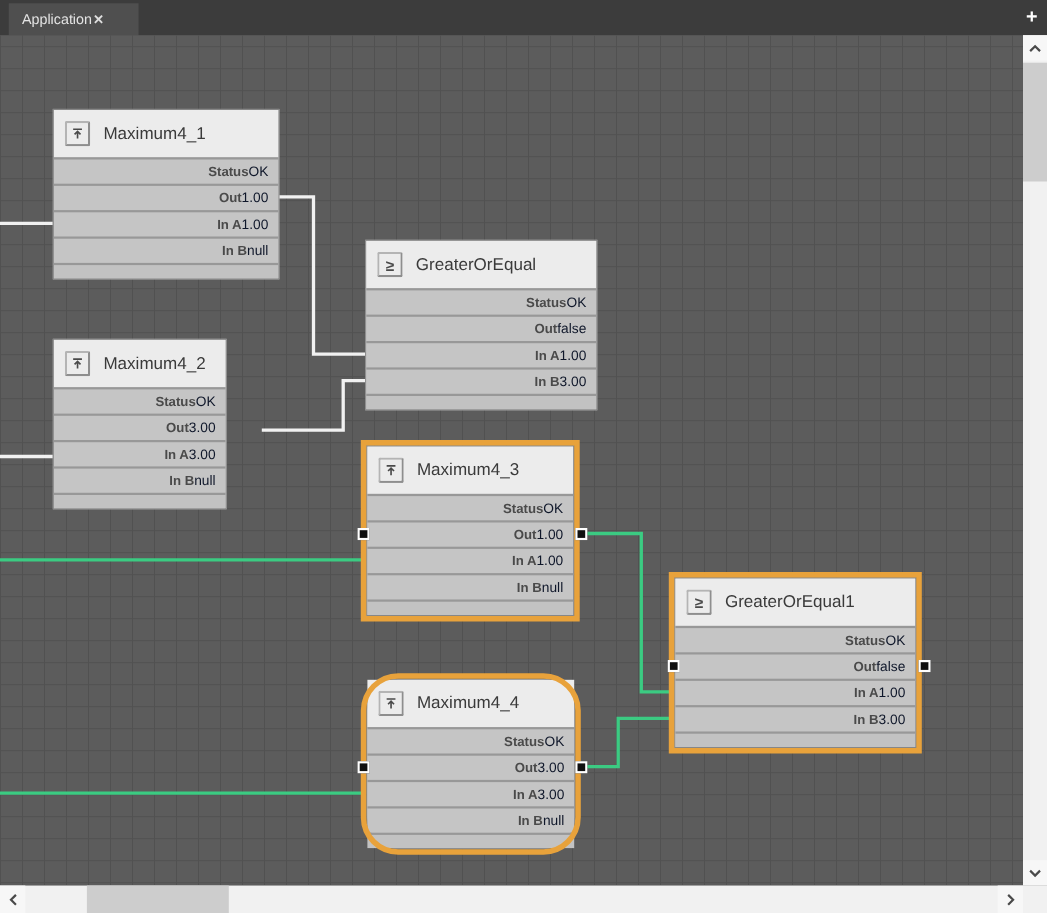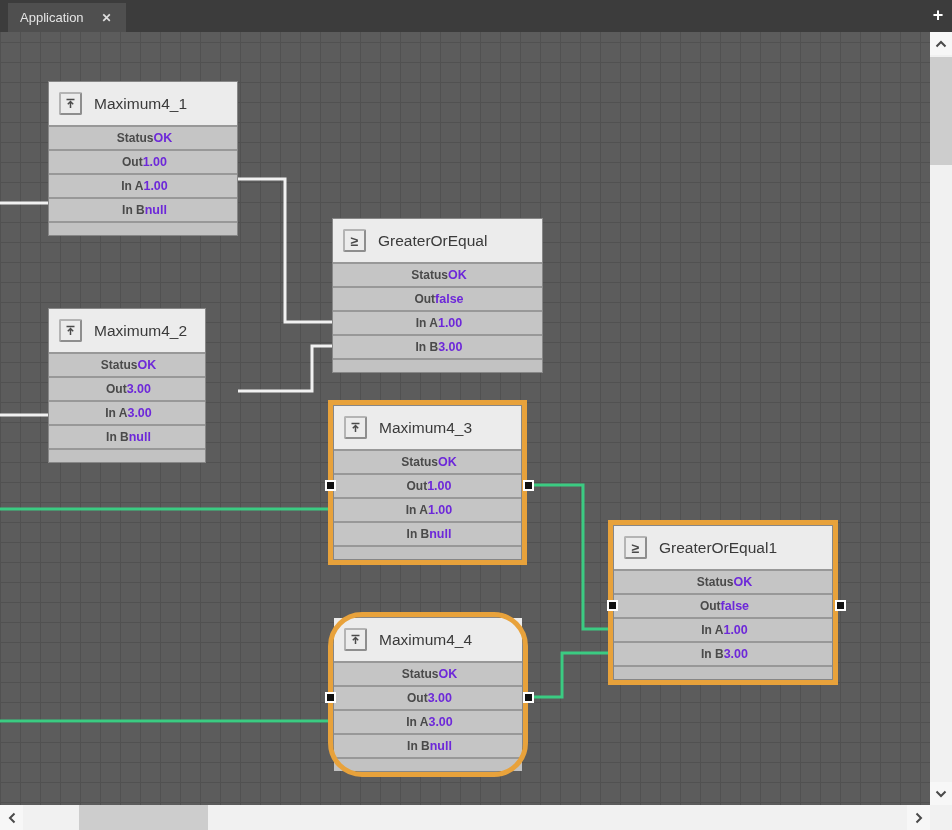--- a/index.html
+++ b/index.html
@@ -9,7 +9,7 @@
   
   .tab-bar { position:absolute; left:0; top:0; width:952px; height:32px; background:#3C3C3C; }
   .tab { position:absolute; left:8px; top:3px; height:29px; min-width:118px; background:#4F4F4F;
-         display:flex; align-items:center; padding:0 12px; gap:18px; cursor:default; }
+         display:flex; align-items:center; padding:0 12px; gap:1px; cursor:default; }
   .tab-label { color:#E4E4E4; font-size:13px; }
   .tab-close { color:#DFDFDF; font-size:12px; font-weight:bold; line-height:1; }
   .new-tab { position:absolute; right:4px; top:3px; width:20px; height:24px; color:#FFFFFF;

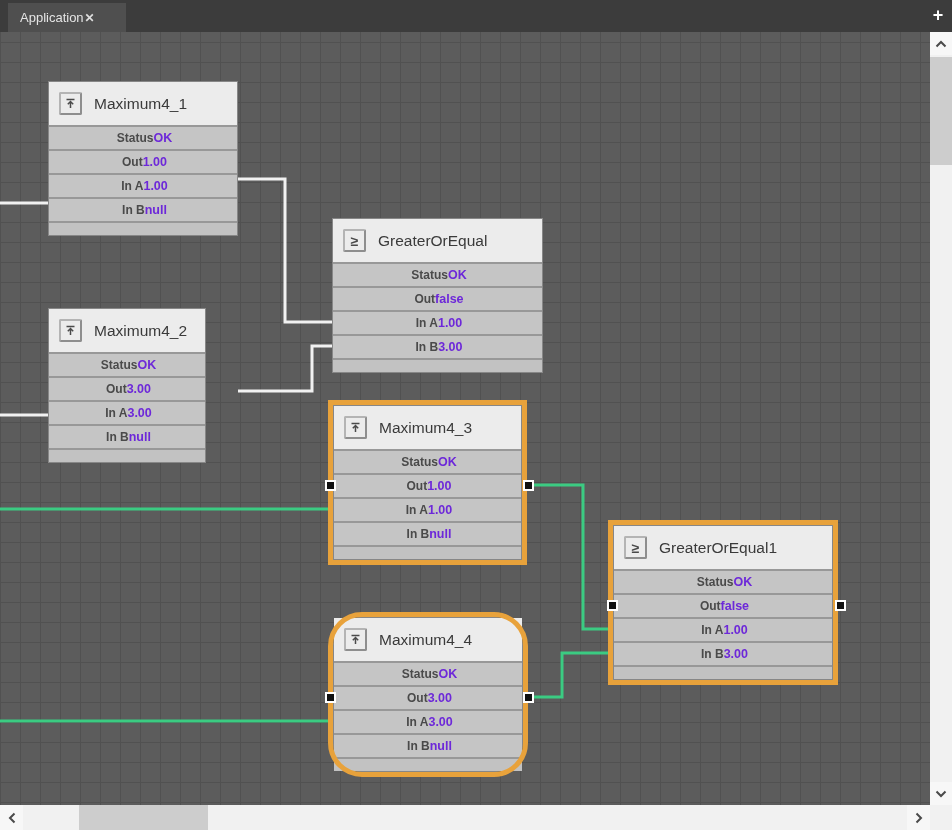--- a/index.html
+++ b/index.html
@@ -83,7 +83,7 @@
     <polyline class="wire-green" points="528,665 562,665 562,621 613,621"></polyline>
   </svg>
 
-  <div class="node" style="left:48px; top:49px; width:190px;">
+  <div class="node" style="left:48px; top:67px; width:206px;">
     <div class="node-header">
       <span class="node-icon">
         <svg width="13" height="13" viewBox="0 0 13 13">

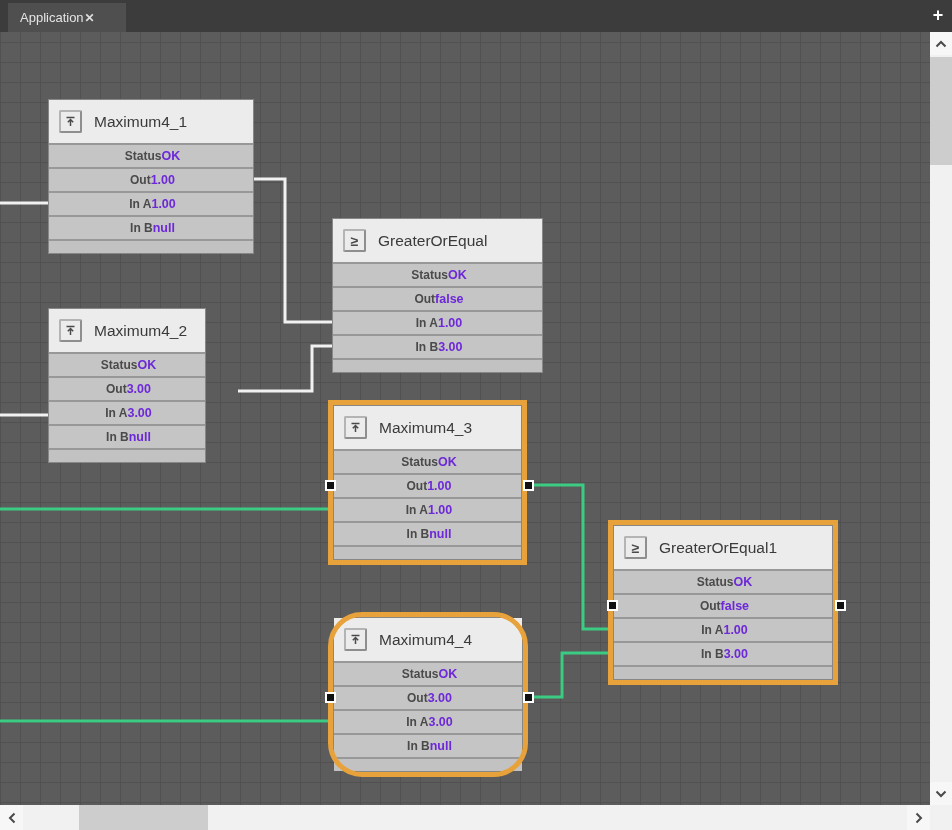--- a/index.html
+++ b/index.html
@@ -36,7 +36,7 @@
                color:#4A4A4A; font-weight:bold; font-size:14px; background:#ECECEC; }
   .node-title { font-size:15.5px; color:#3A3A3A; white-space:nowrap; }
   .node-row { height:24px; border-top:2px solid #989898; background:#C5C5C5;
-              display:flex; align-items:center; justify-content:center;
+              display:flex; align-items:center; justify-content:flex-end;
               padding:0 9px 0 12px; }
   .row-label { font-size:12px; font-weight:bold; color:#4A4A4A; }
   .row-value { font-size:12.5px; font-weight:bold; color:#6d28d9; }

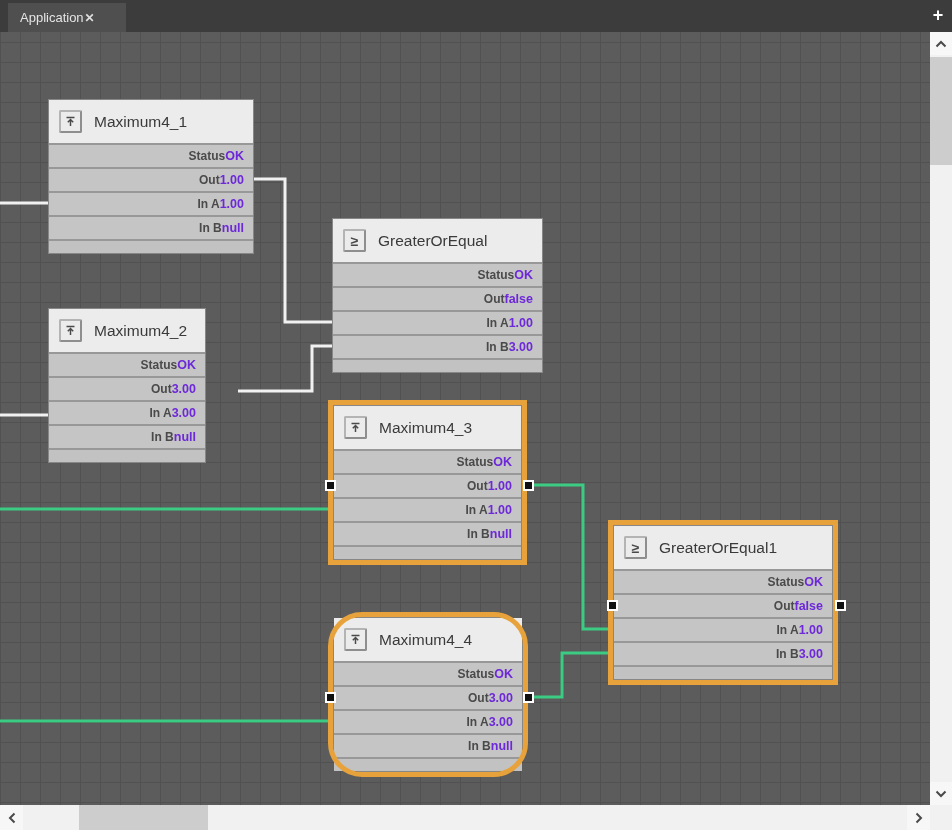--- a/index.html
+++ b/index.html
@@ -39,7 +39,7 @@
               display:flex; align-items:center; justify-content:flex-end;
               padding:0 9px 0 12px; }
   .row-label { font-size:12px; font-weight:bold; color:#4A4A4A; }
-  .row-value { font-size:12.5px; font-weight:bold; color:#6d28d9; }
+  .row-value { font-size:12.5px; font-weight:normal; color:#0f172a; }
   .node-footer { height:14px; border-top:2px solid #989898; background:#C2C2C2; }
 
   .port { position:absolute; width:11px; height:11px; background:#101010; border:2px solid #FFFFFF; }

